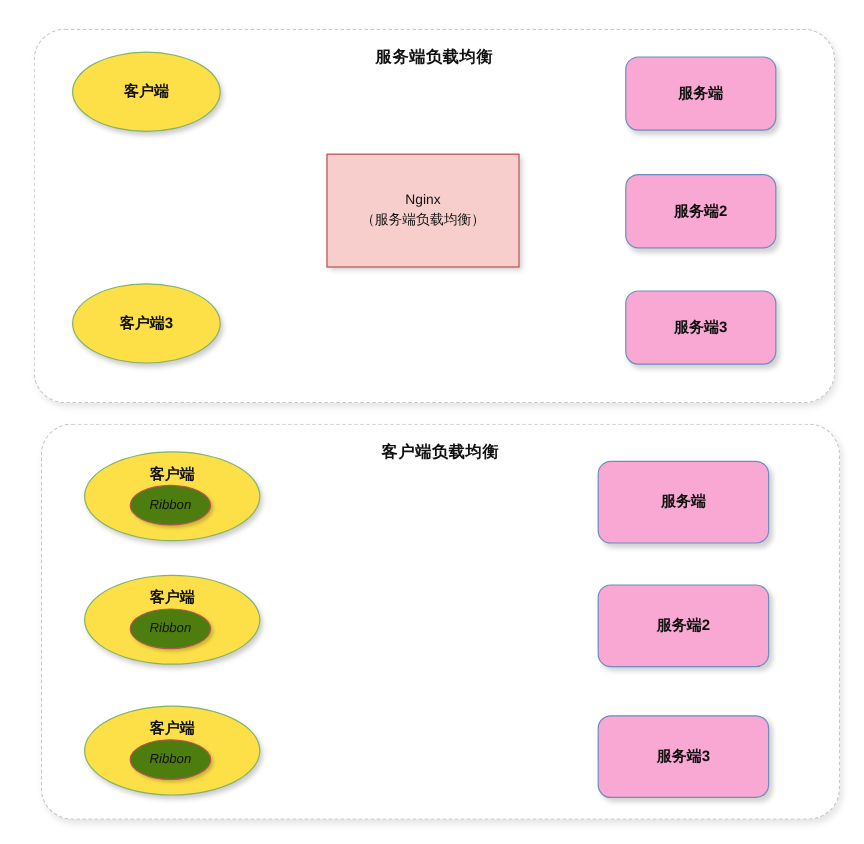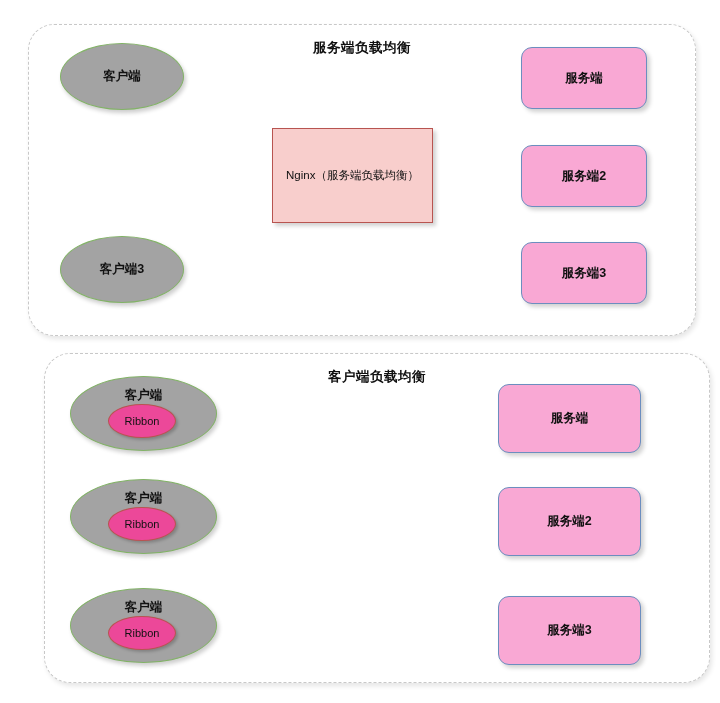--- a/index.html
+++ b/index.html
@@ -56,7 +56,7 @@
 
   
   .ellipse-client {
-    background: #a3a3a3;
+    background: #fde047;
     border: 1.2px solid #82b366;
     border-radius: 50%;
     font-weight: bold;

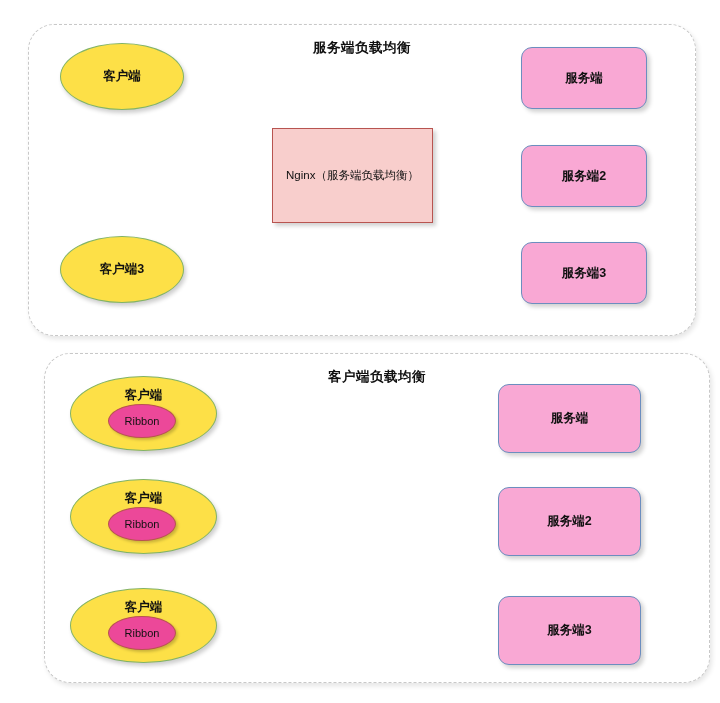--- a/index.html
+++ b/index.html
@@ -87,7 +87,7 @@
     background: #f8cecc;
     border: 1.2px solid #b85450;
     border-radius: 0px;
-    flex-direction: row;
+    flex-direction: column;
     line-height: 1.45;
     font-size: 11.5px;
     font-weight: normal;

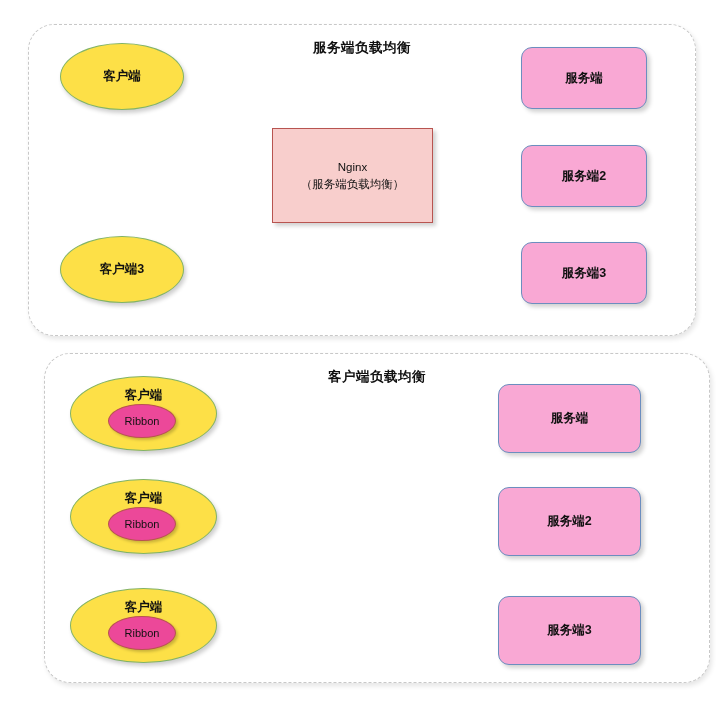--- a/index.html
+++ b/index.html
@@ -28,7 +28,7 @@
     box-shadow: 2px 3px 5px rgba(0,0,0,0.10);
   }
   #panel-top    { left: 28px;  top: 24px;  width: 668px; height: 312px; }
-  #panel-bottom { left: 44px;  top: 353px; width: 666px; height: 330px; }
+  #panel-bottom { left: 34px;  top: 353px; width: 666px; height: 330px; }
 
   .panel-title {
     position: absolute;

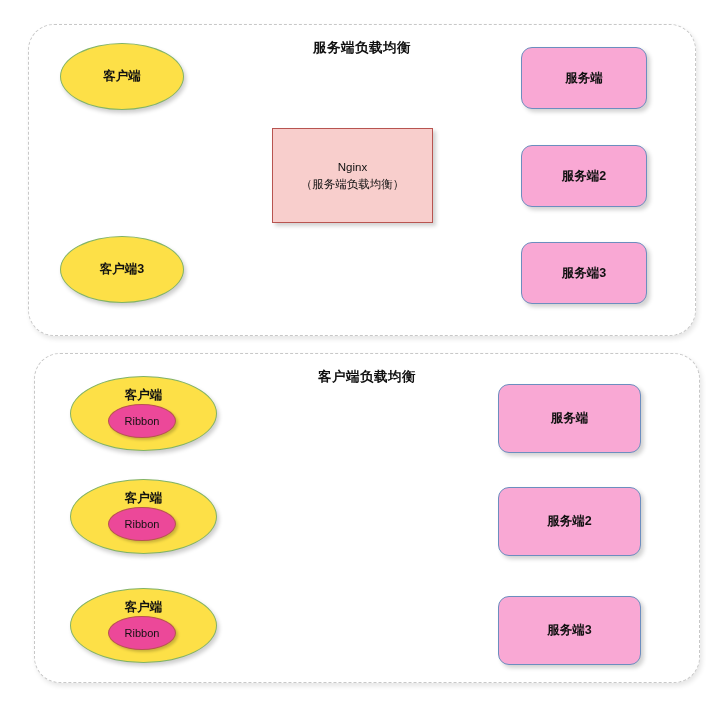--- a/index.html
+++ b/index.html
@@ -65,12 +65,13 @@
 
   
   .ellipse-ribbon {
-    background: #ec4899;
+    background: #4d7c0f;
     border: 1.2px solid #b85450;
     border-radius: 50%;
     font-weight: normal;
     font-size: 11px;
     box-shadow: 2px 2px 3px rgba(0,0,0,0.20);
+    font-style: italic;
   }
 
   

